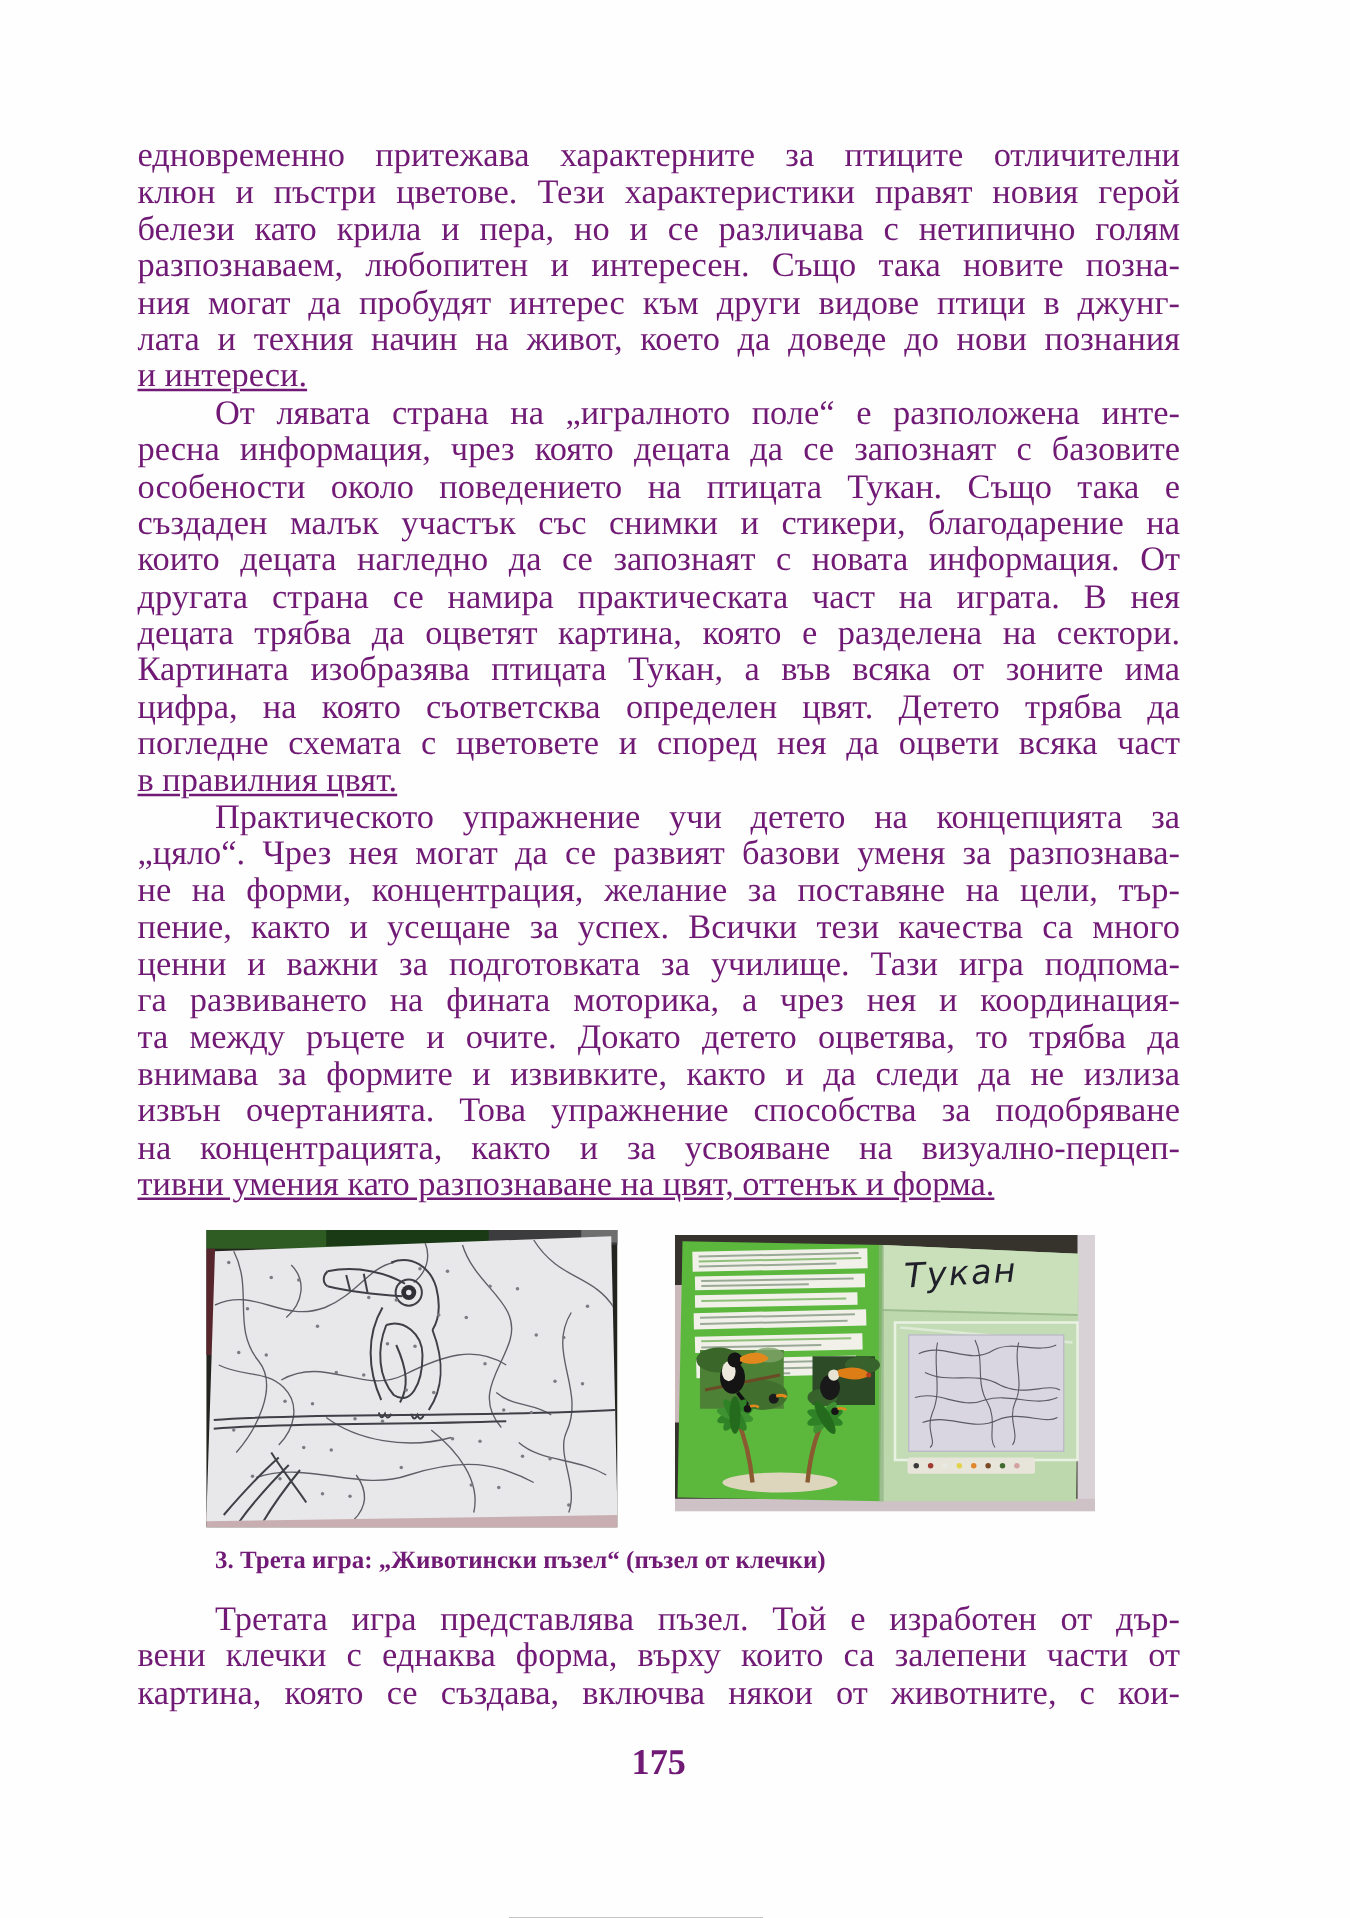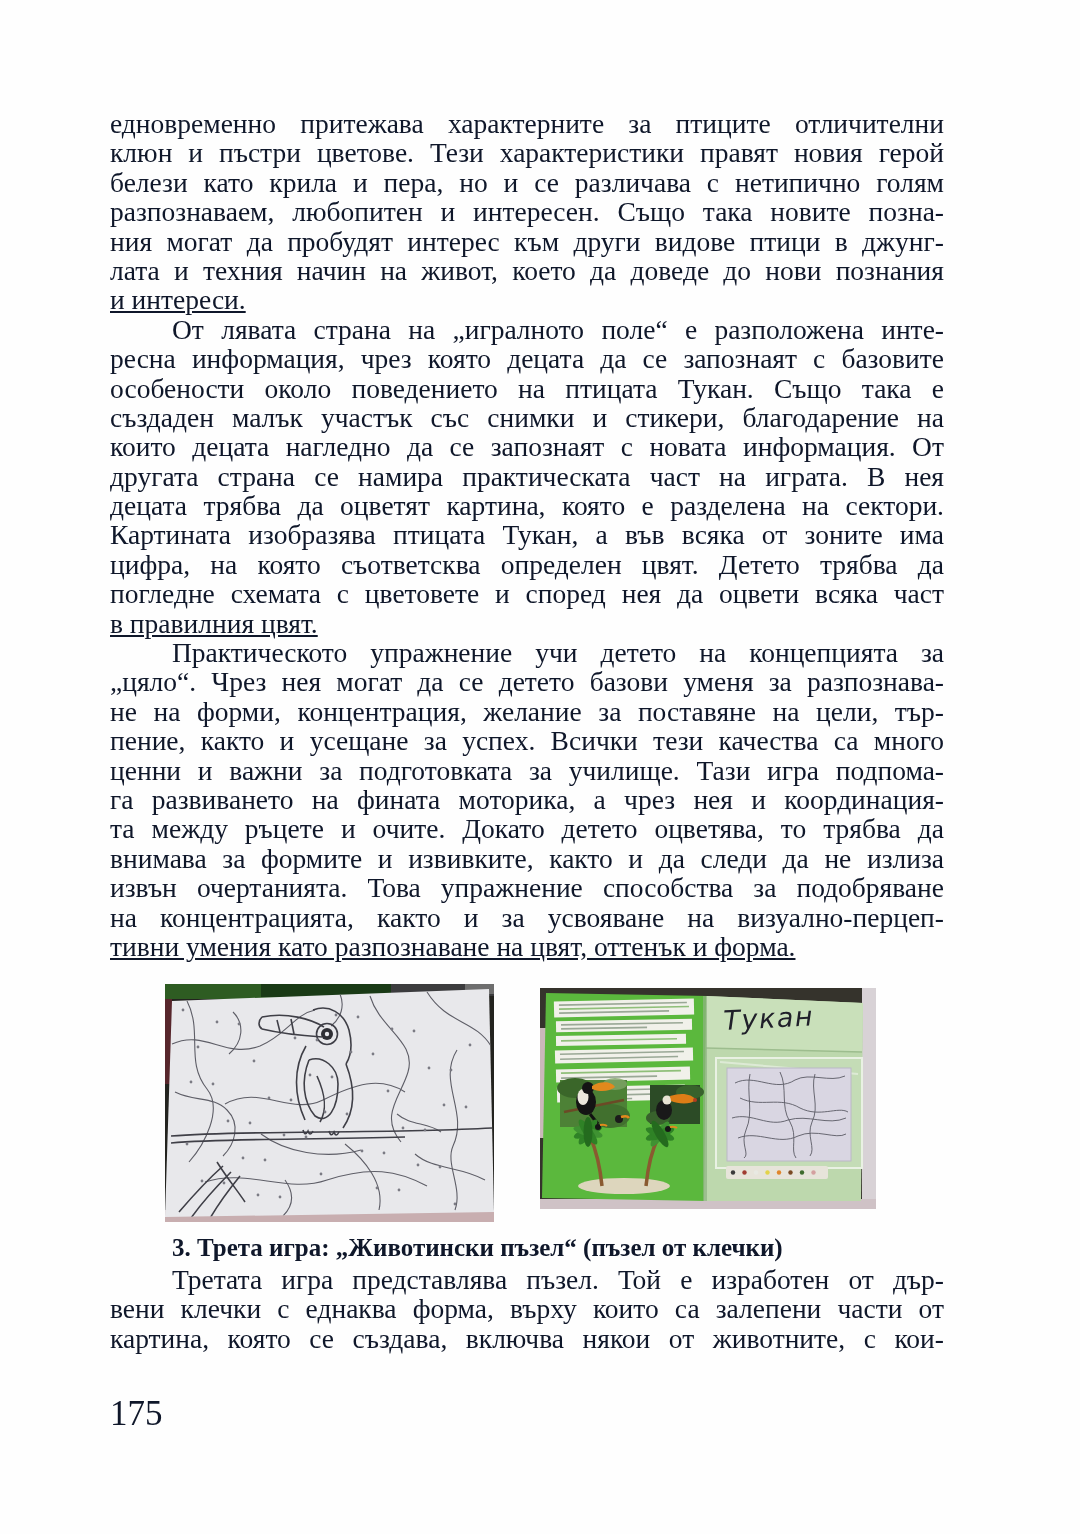--- a/index.html
+++ b/index.html
@@ -8,7 +8,7 @@
     width:1080px;height:1534px;
     background:#fefefe;
     overflow:hidden;
-    color:#0f172a;
+    color:#701a75;
     font-family:"Liberation Serif","DejaVu Serif",serif;
   }
   .text-block{

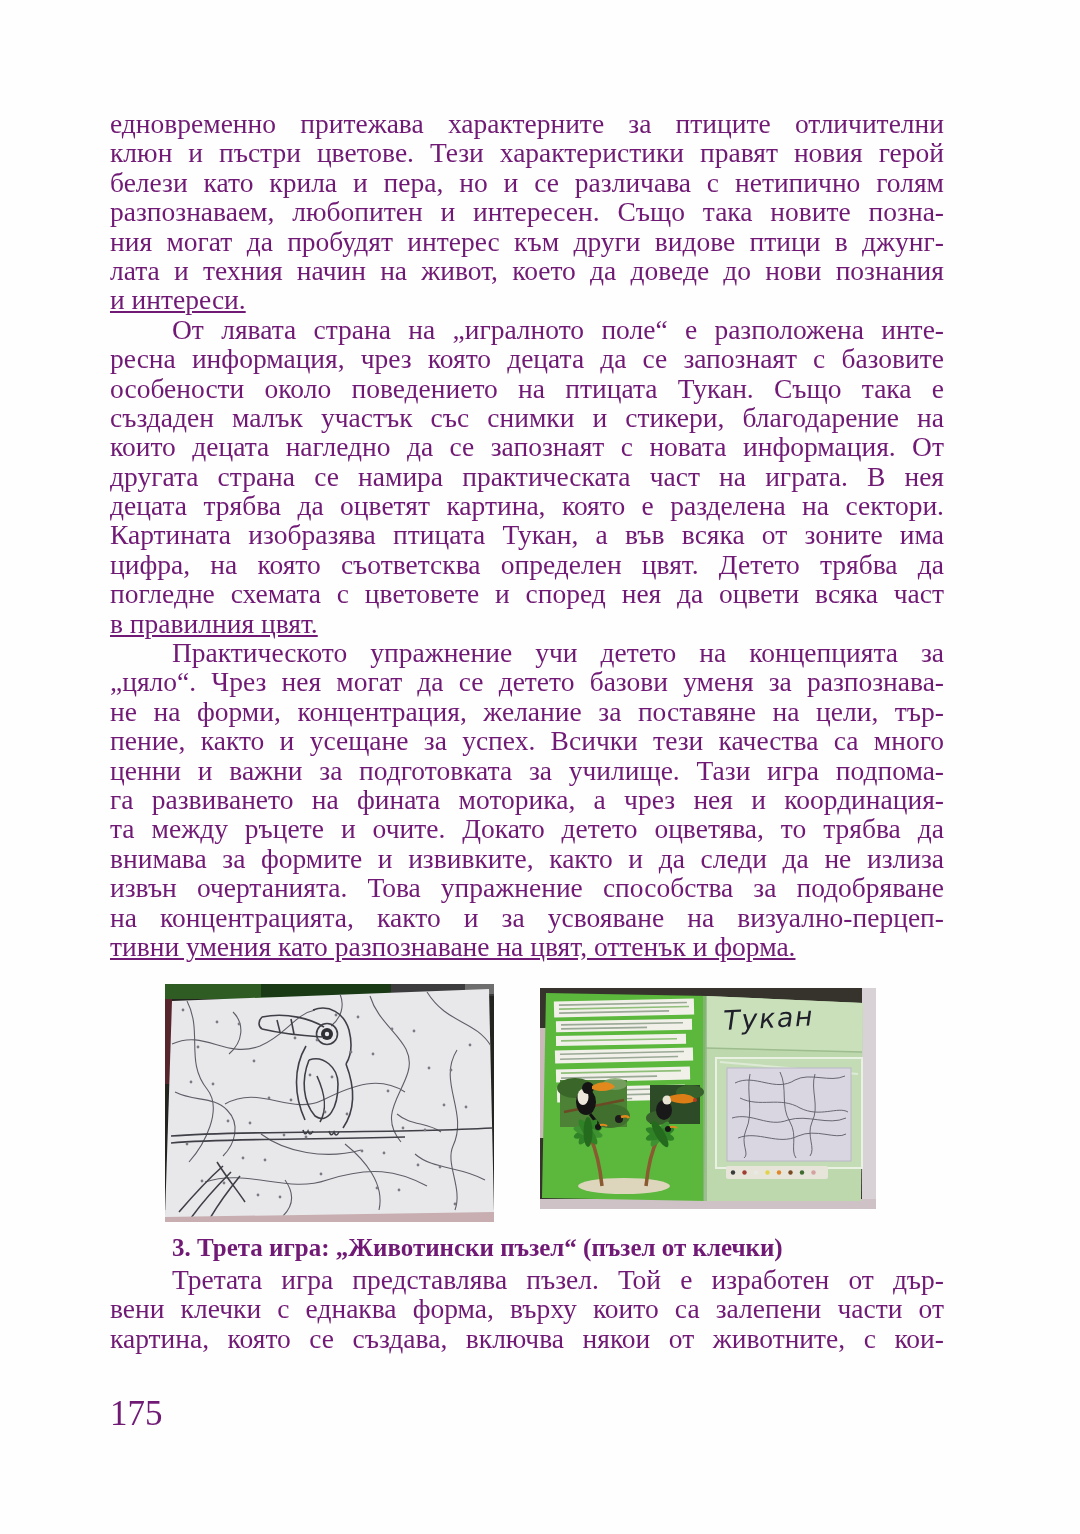--- a/index.html
+++ b/index.html
@@ -72,7 +72,7 @@
     </div>
     <div>
       <div class="line ind">Практическото упражнение учи детето на концепцията за</div>
-      <div class="line">„цяло“. Чрез нея могат да се детето базови уменя за разпознава-</div>
+      <div class="line">„цяло“. Чрез нея могат да се развият базови уменя за разпознава-</div>
       <div class="line">не на форми, концентрация, желание за поставяне на цели, тър-</div>
       <div class="line">пение, както и усещане за успех. Всички тези качества са много</div>
       <div class="line">ценни и важни за подготовката за училище. Тази игра подпома-</div>

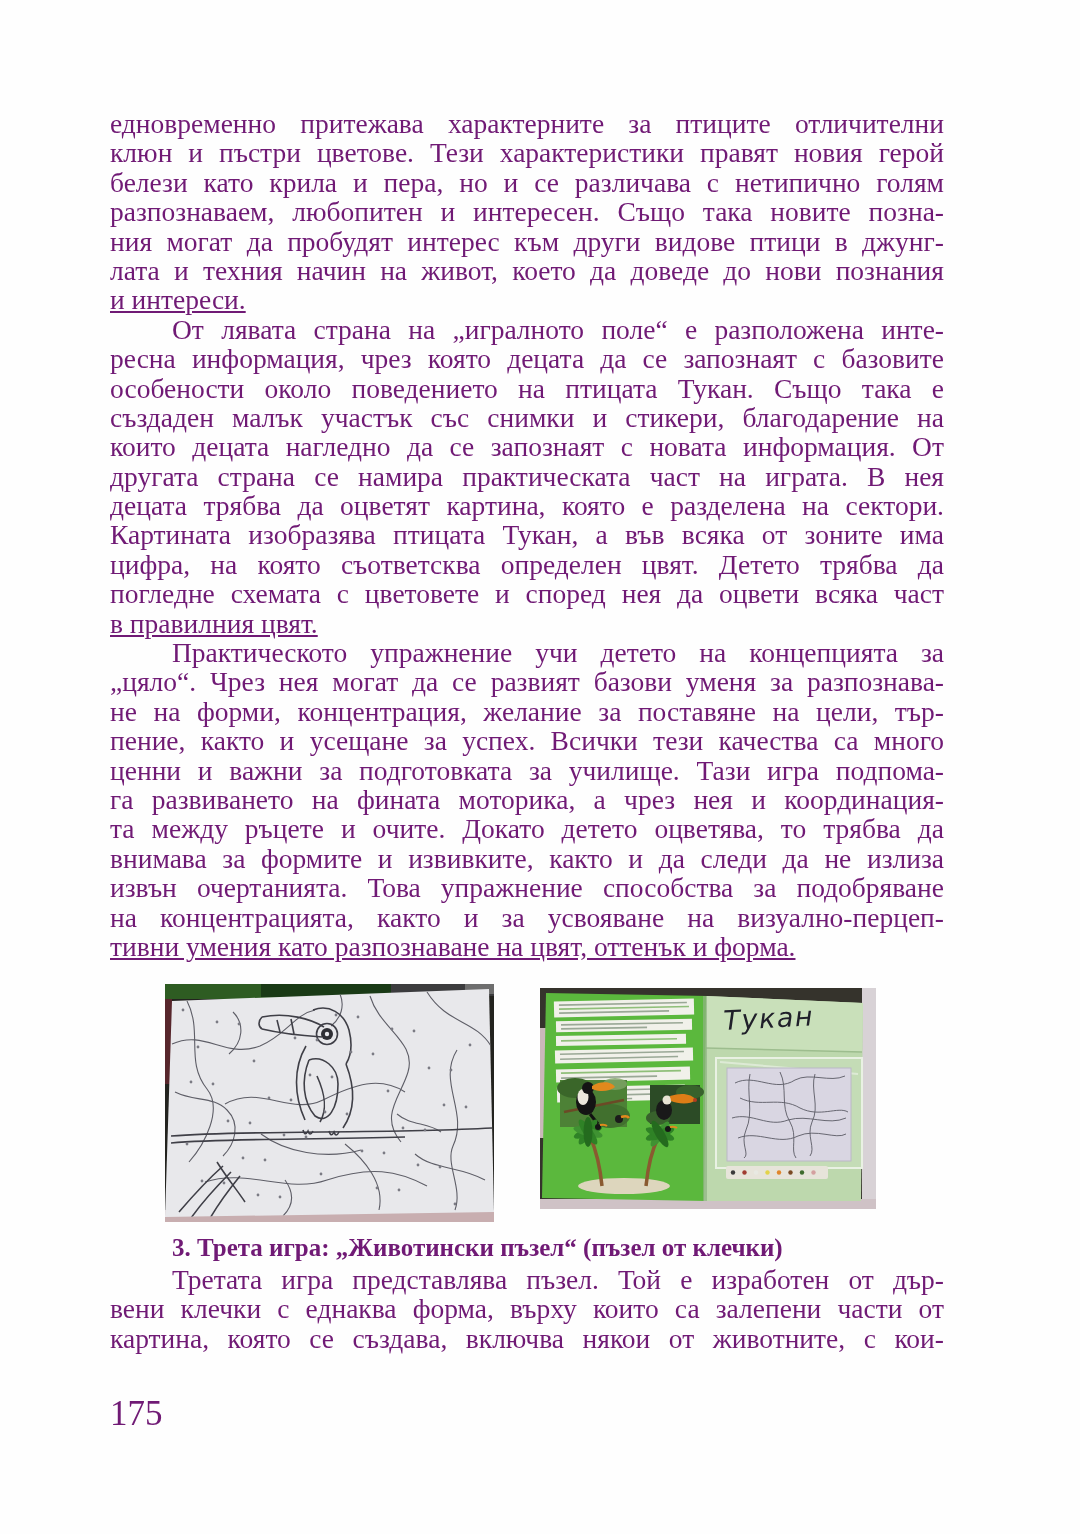--- a/index.html
+++ b/index.html
@@ -28,10 +28,10 @@
   .line.ind{text-indent:62px;}
   .heading{
     font-weight:bold;
-    font-size:25px;line-height:34px;
+    font-size:20px;line-height:34px;
     text-indent:62px;
     white-space:nowrap;
-    margin-bottom:0;
+    margin-bottom:15px;
   }
   .page-number{
     position:absolute;left:110px;top:1394px;width:834px;

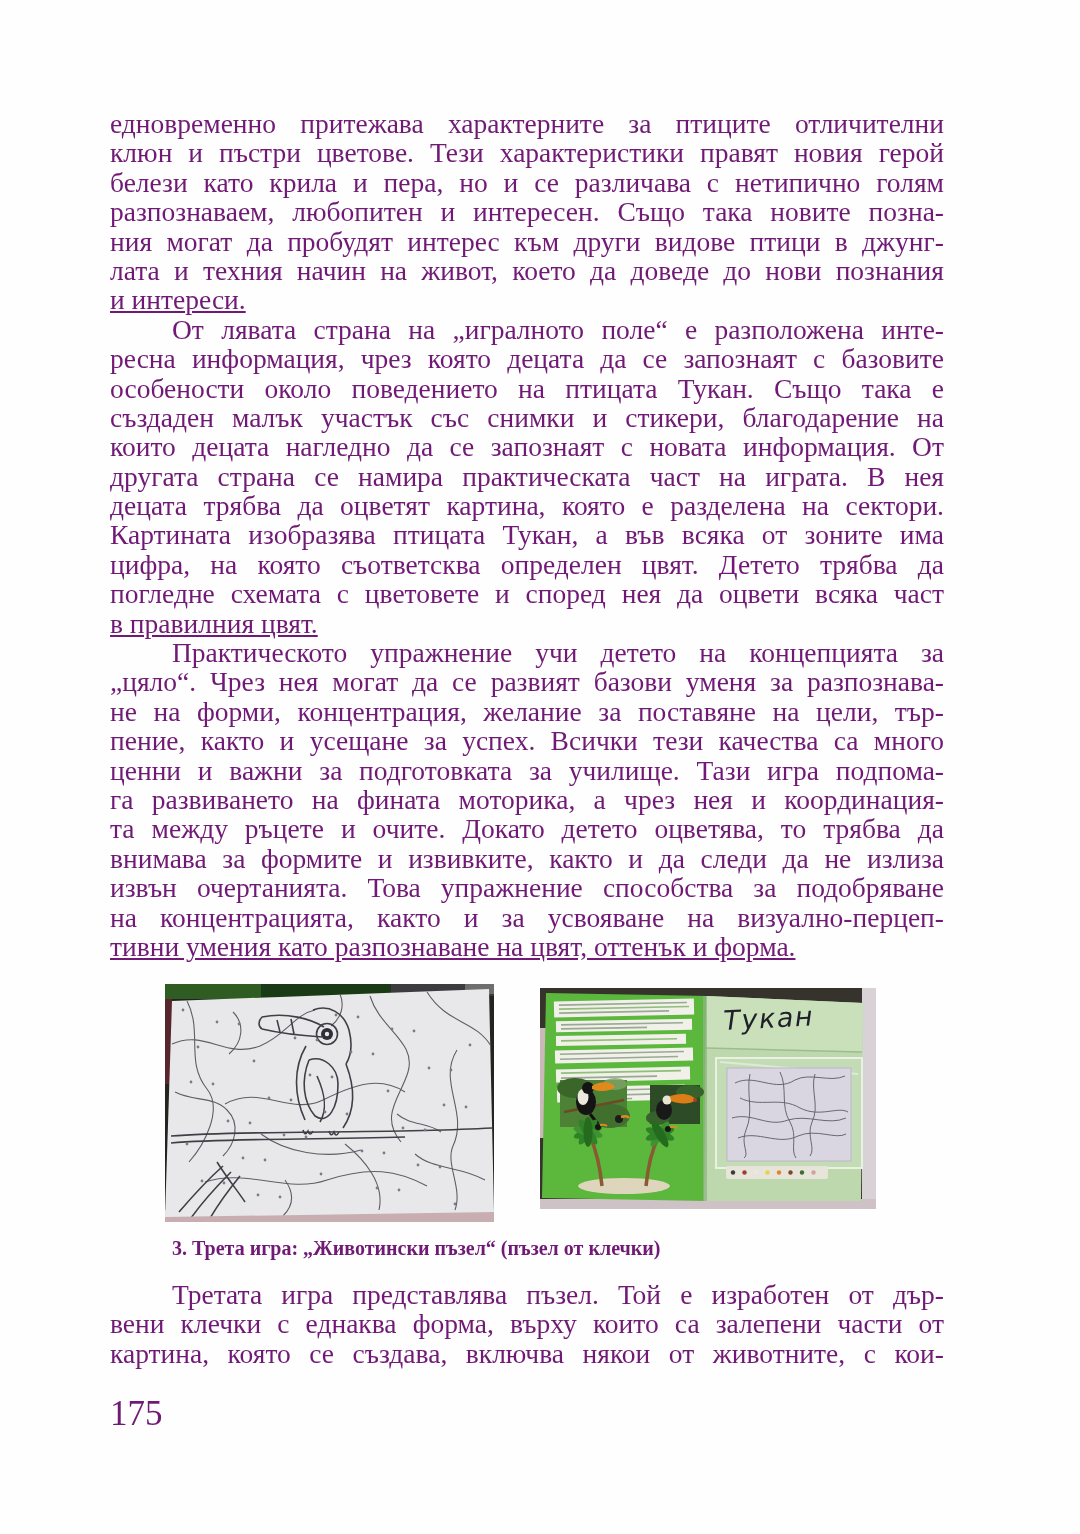--- a/index.html
+++ b/index.html
@@ -35,7 +35,7 @@
   }
   .page-number{
     position:absolute;left:110px;top:1394px;width:834px;
-    text-align:left;font-size:35px;
+    text-align:center;font-size:29px;font-weight:bold;
   }
   .photo{position:absolute;}
   #photo-left{left:165px;top:984px;width:329px;height:238px;}

